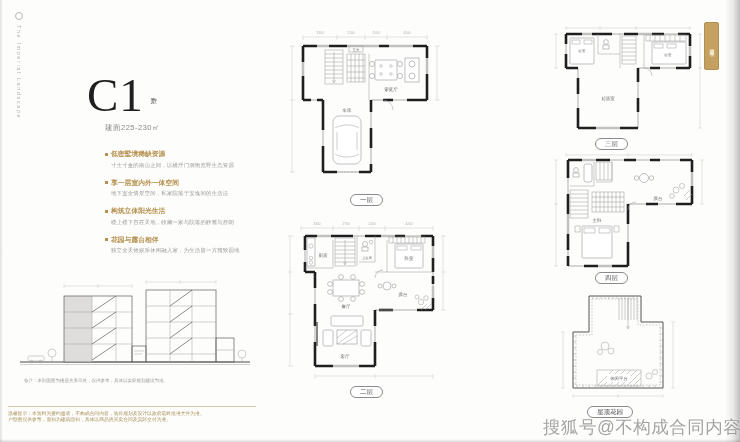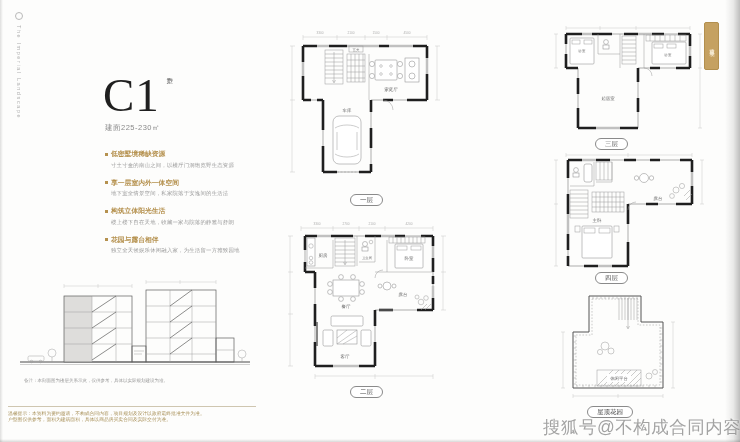--- a/index.html
+++ b/index.html
@@ -22,7 +22,7 @@
         display:flex;align-items:center;justify-content:center;}
   .seal-text{writing-mode:vertical-rl;font-size:5px;color:#f7edd7;letter-spacing:1px;line-height:1;}
   
-  .unit-name{left:103px;top:72px;display:flex;align-items:flex-start;}
+  .unit-name{left:87px;top:72px;display:flex;align-items:center;}
   .unit-name-main{font-family:"Liberation Serif","DejaVu Serif",serif;font-size:47px;line-height:1;color:#1f1f1f;letter-spacing:1px;}
   .unit-name-suffix{writing-mode:vertical-rl;font-size:6px;color:#666;letter-spacing:1px;margin-left:5px;margin-bottom:6px;}
   .unit-area{left:105px;top:123px;font-size:7.5px;color:#8a8a8a;letter-spacing:.5px;}

